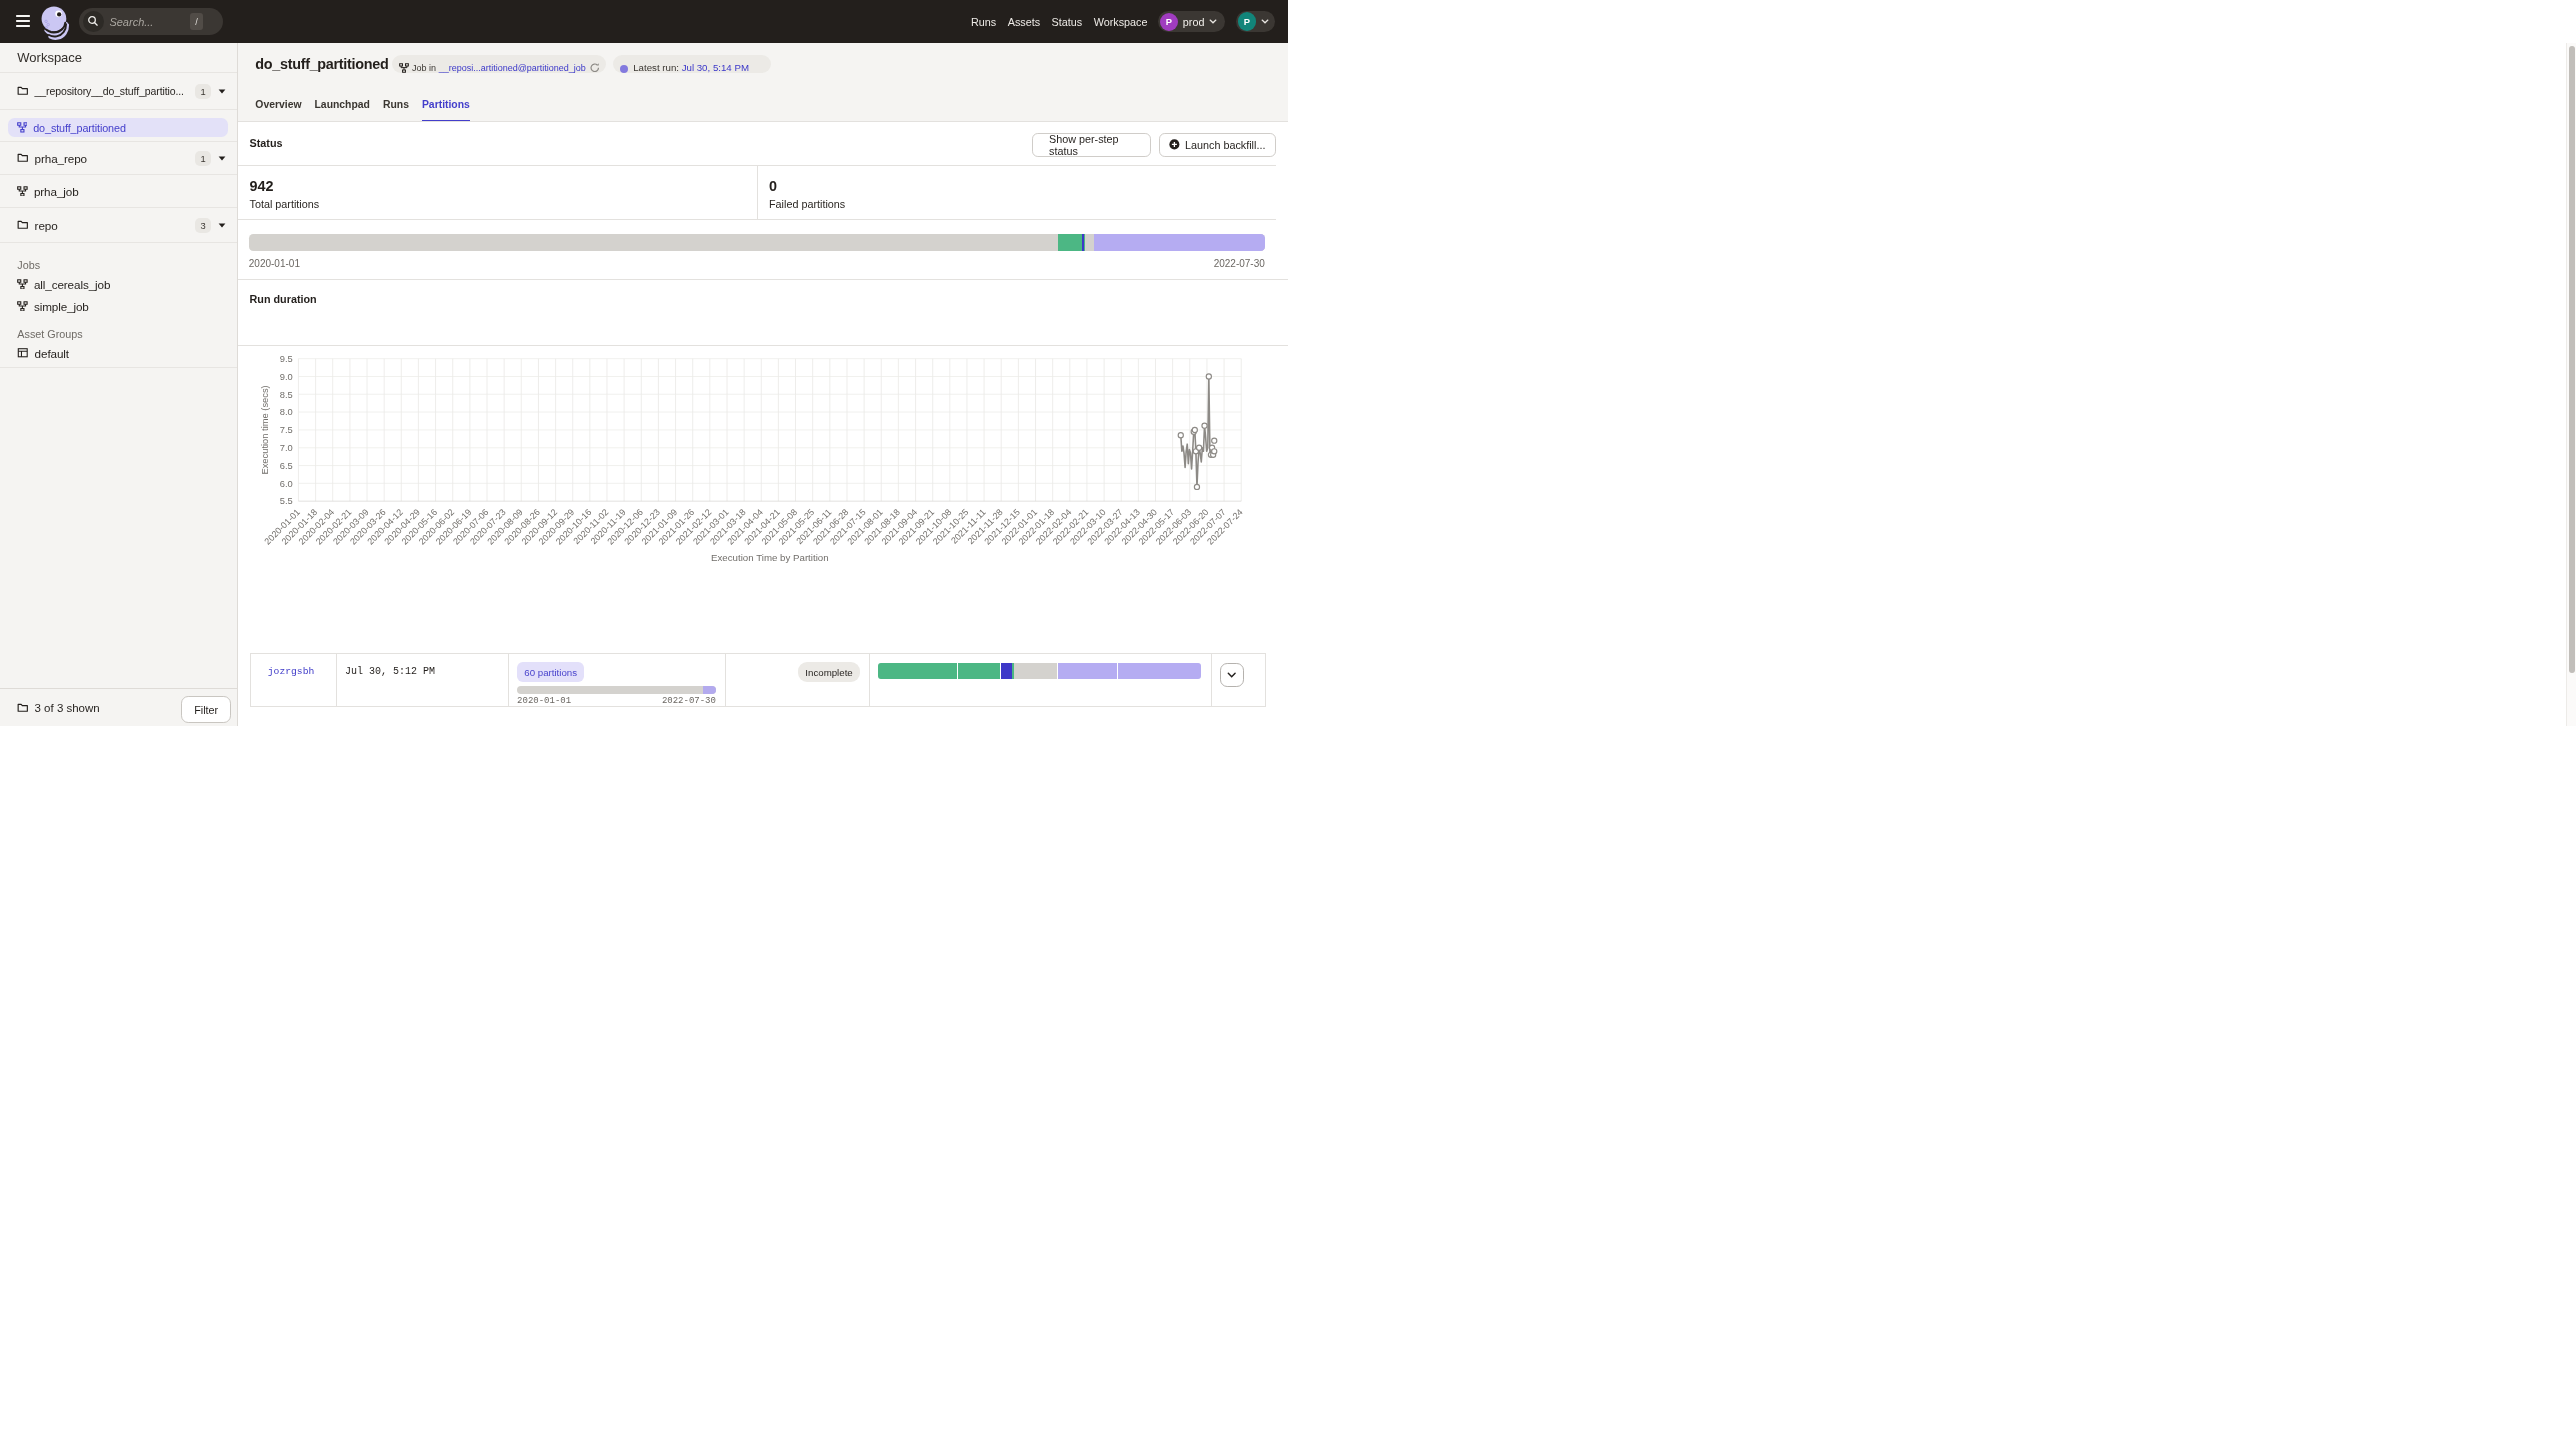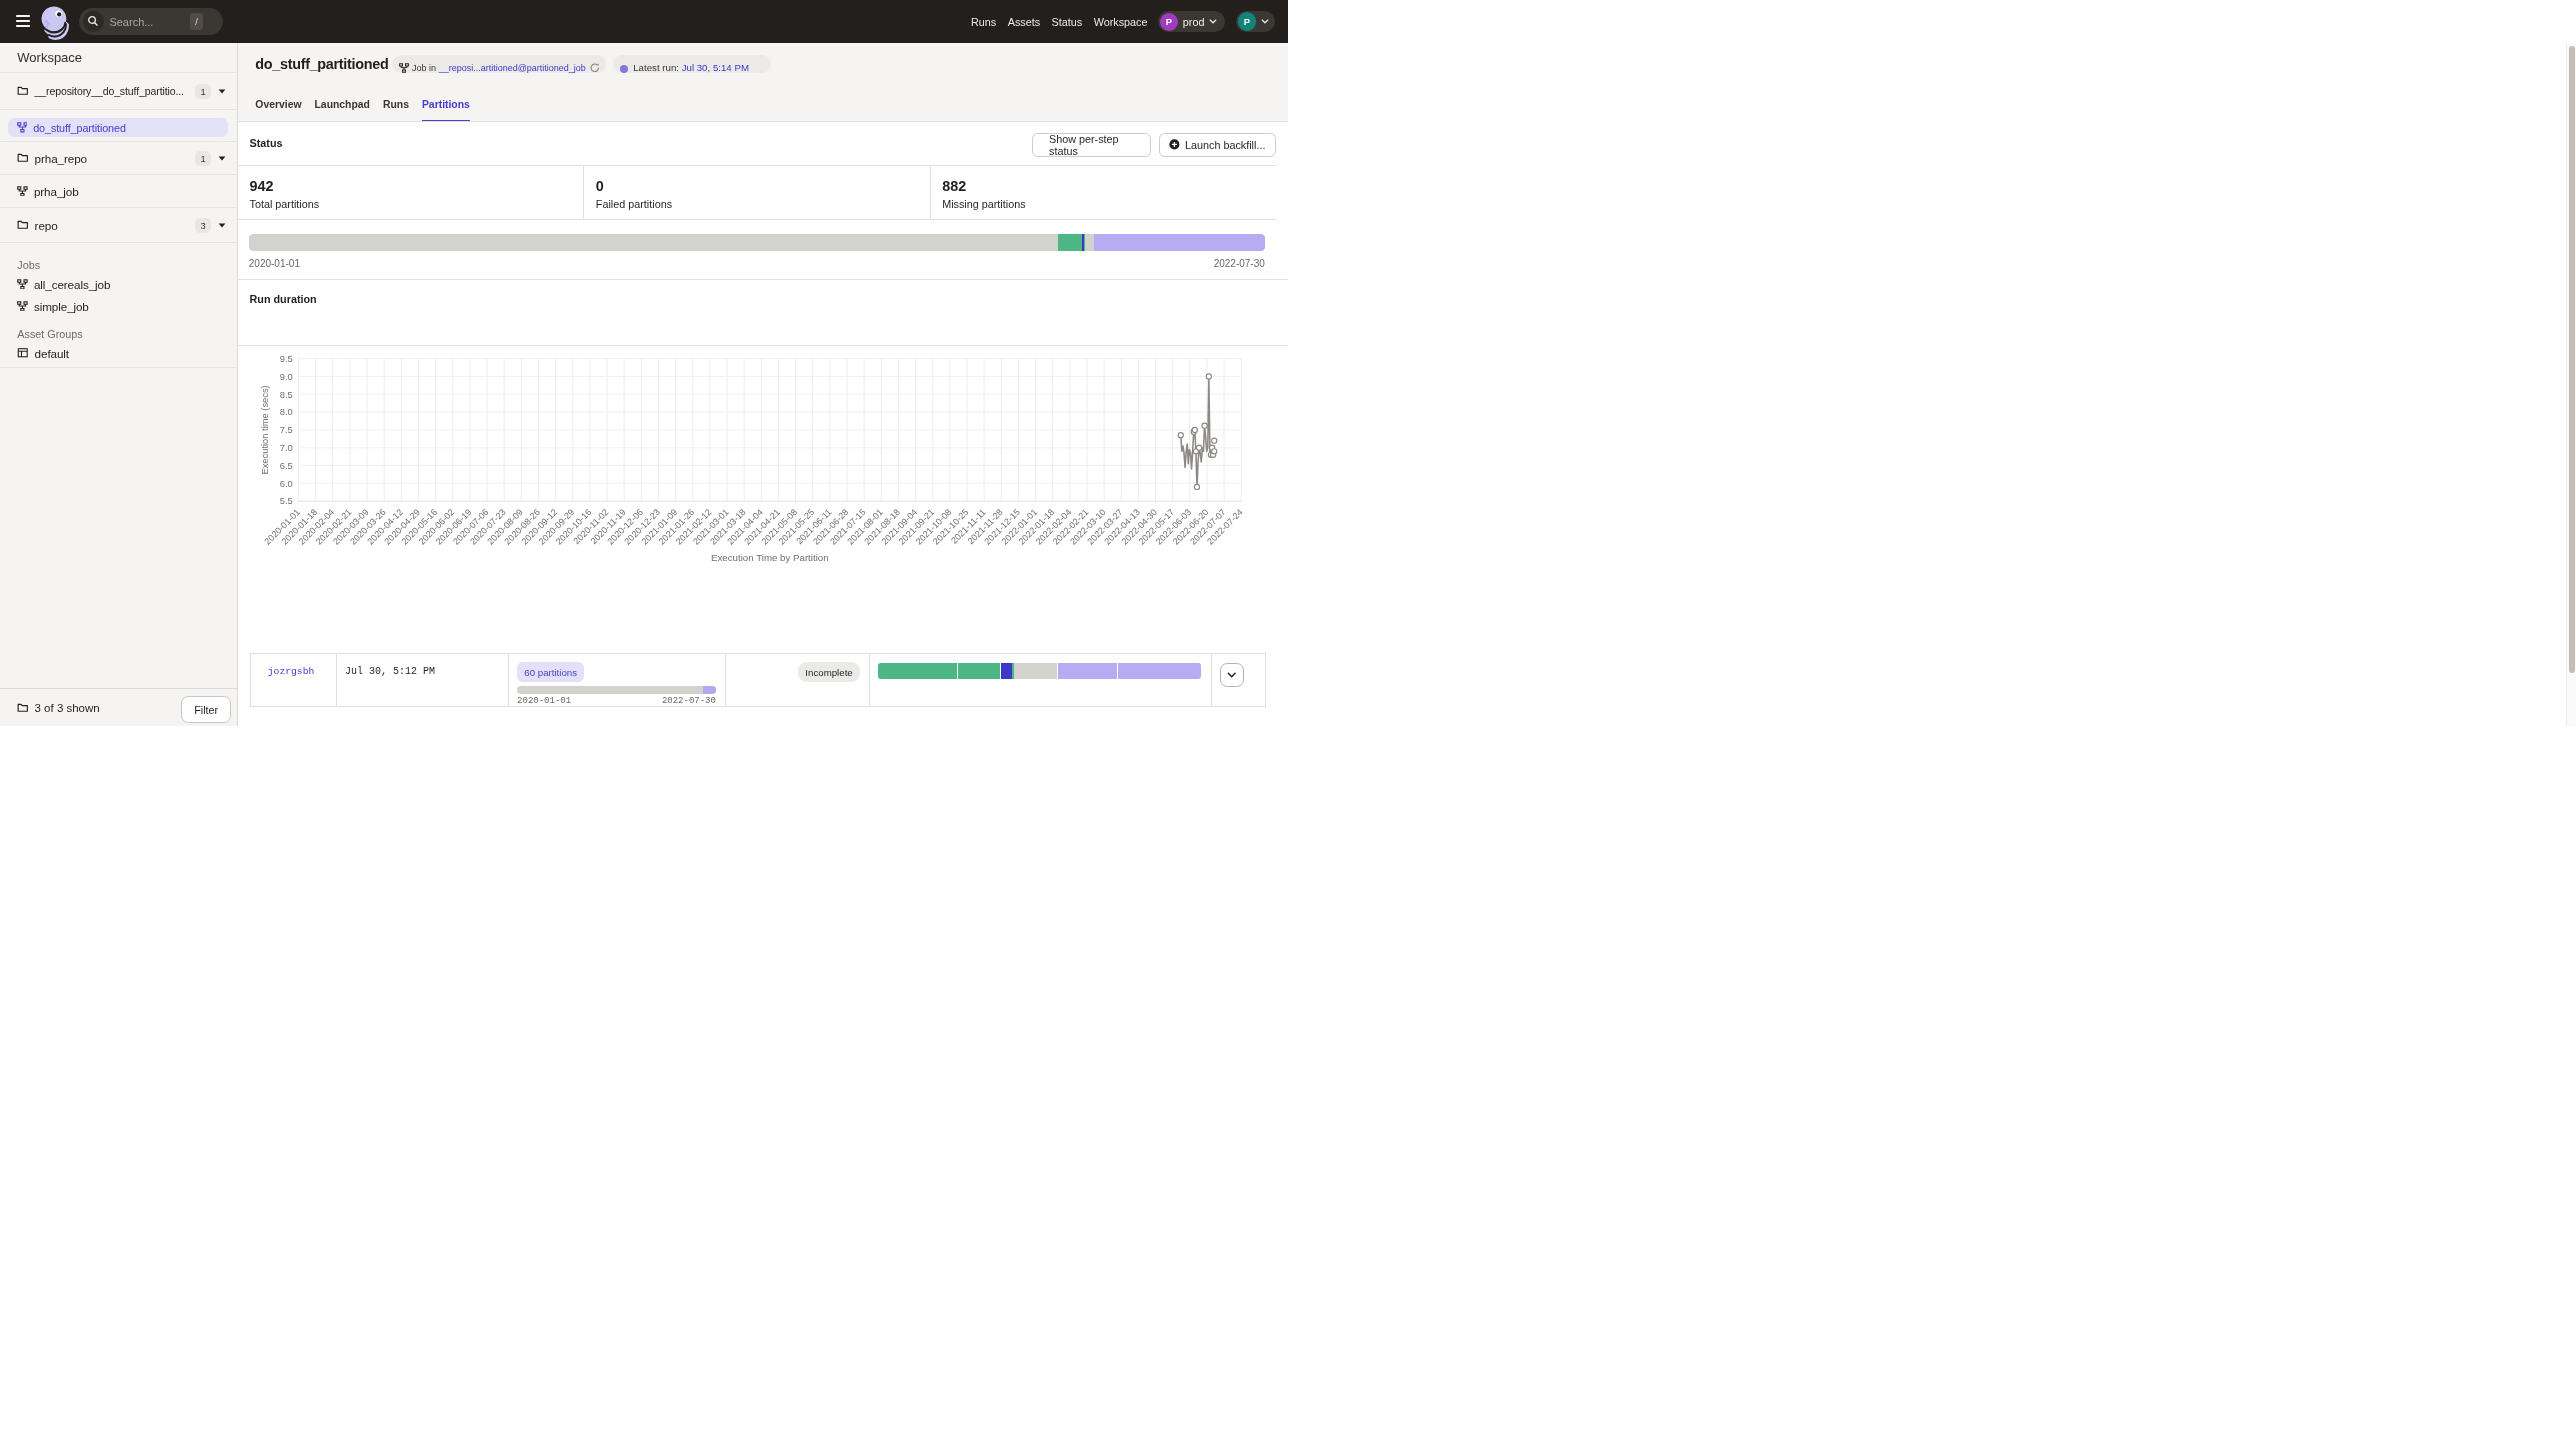--- a/index.html
+++ b/index.html
@@ -11,7 +11,7 @@
 #burger i { display:block; height:2.2px; background:#f6f5f3; border-radius:0.7px; }
 #search { position:absolute; left:79px; top:8px; width:144px; height:27px; border-radius:13.7px; background:#3b3733; display:flex; align-items:center; }
 #scirc { width:21px; height:21px; margin-left:3.6px; border-radius:50%; background:#2d2a26; display:flex; align-items:center; justify-content:center; }
-#search .ph { color:#aba7a1; font-size:11px; margin-left:5.8px; flex:1; }
+#search .ph { color:#aba7a1; font-size:11px; margin-left:5.8px; flex:1;font-style:italic; }
 #skey { width:13px; height:16.5px; margin-right:20px; border-radius:2.9px; background:#514c47; color:#dedbd7; font-size:9.4px; display:flex; align-items:center; justify-content:center; }
 #nav { position:absolute; right:13px; top:0; height:43px; display:flex; align-items:center; gap:11.5px; }
 #nav .lnk { color:#edeae6; font-size:10.8px; }

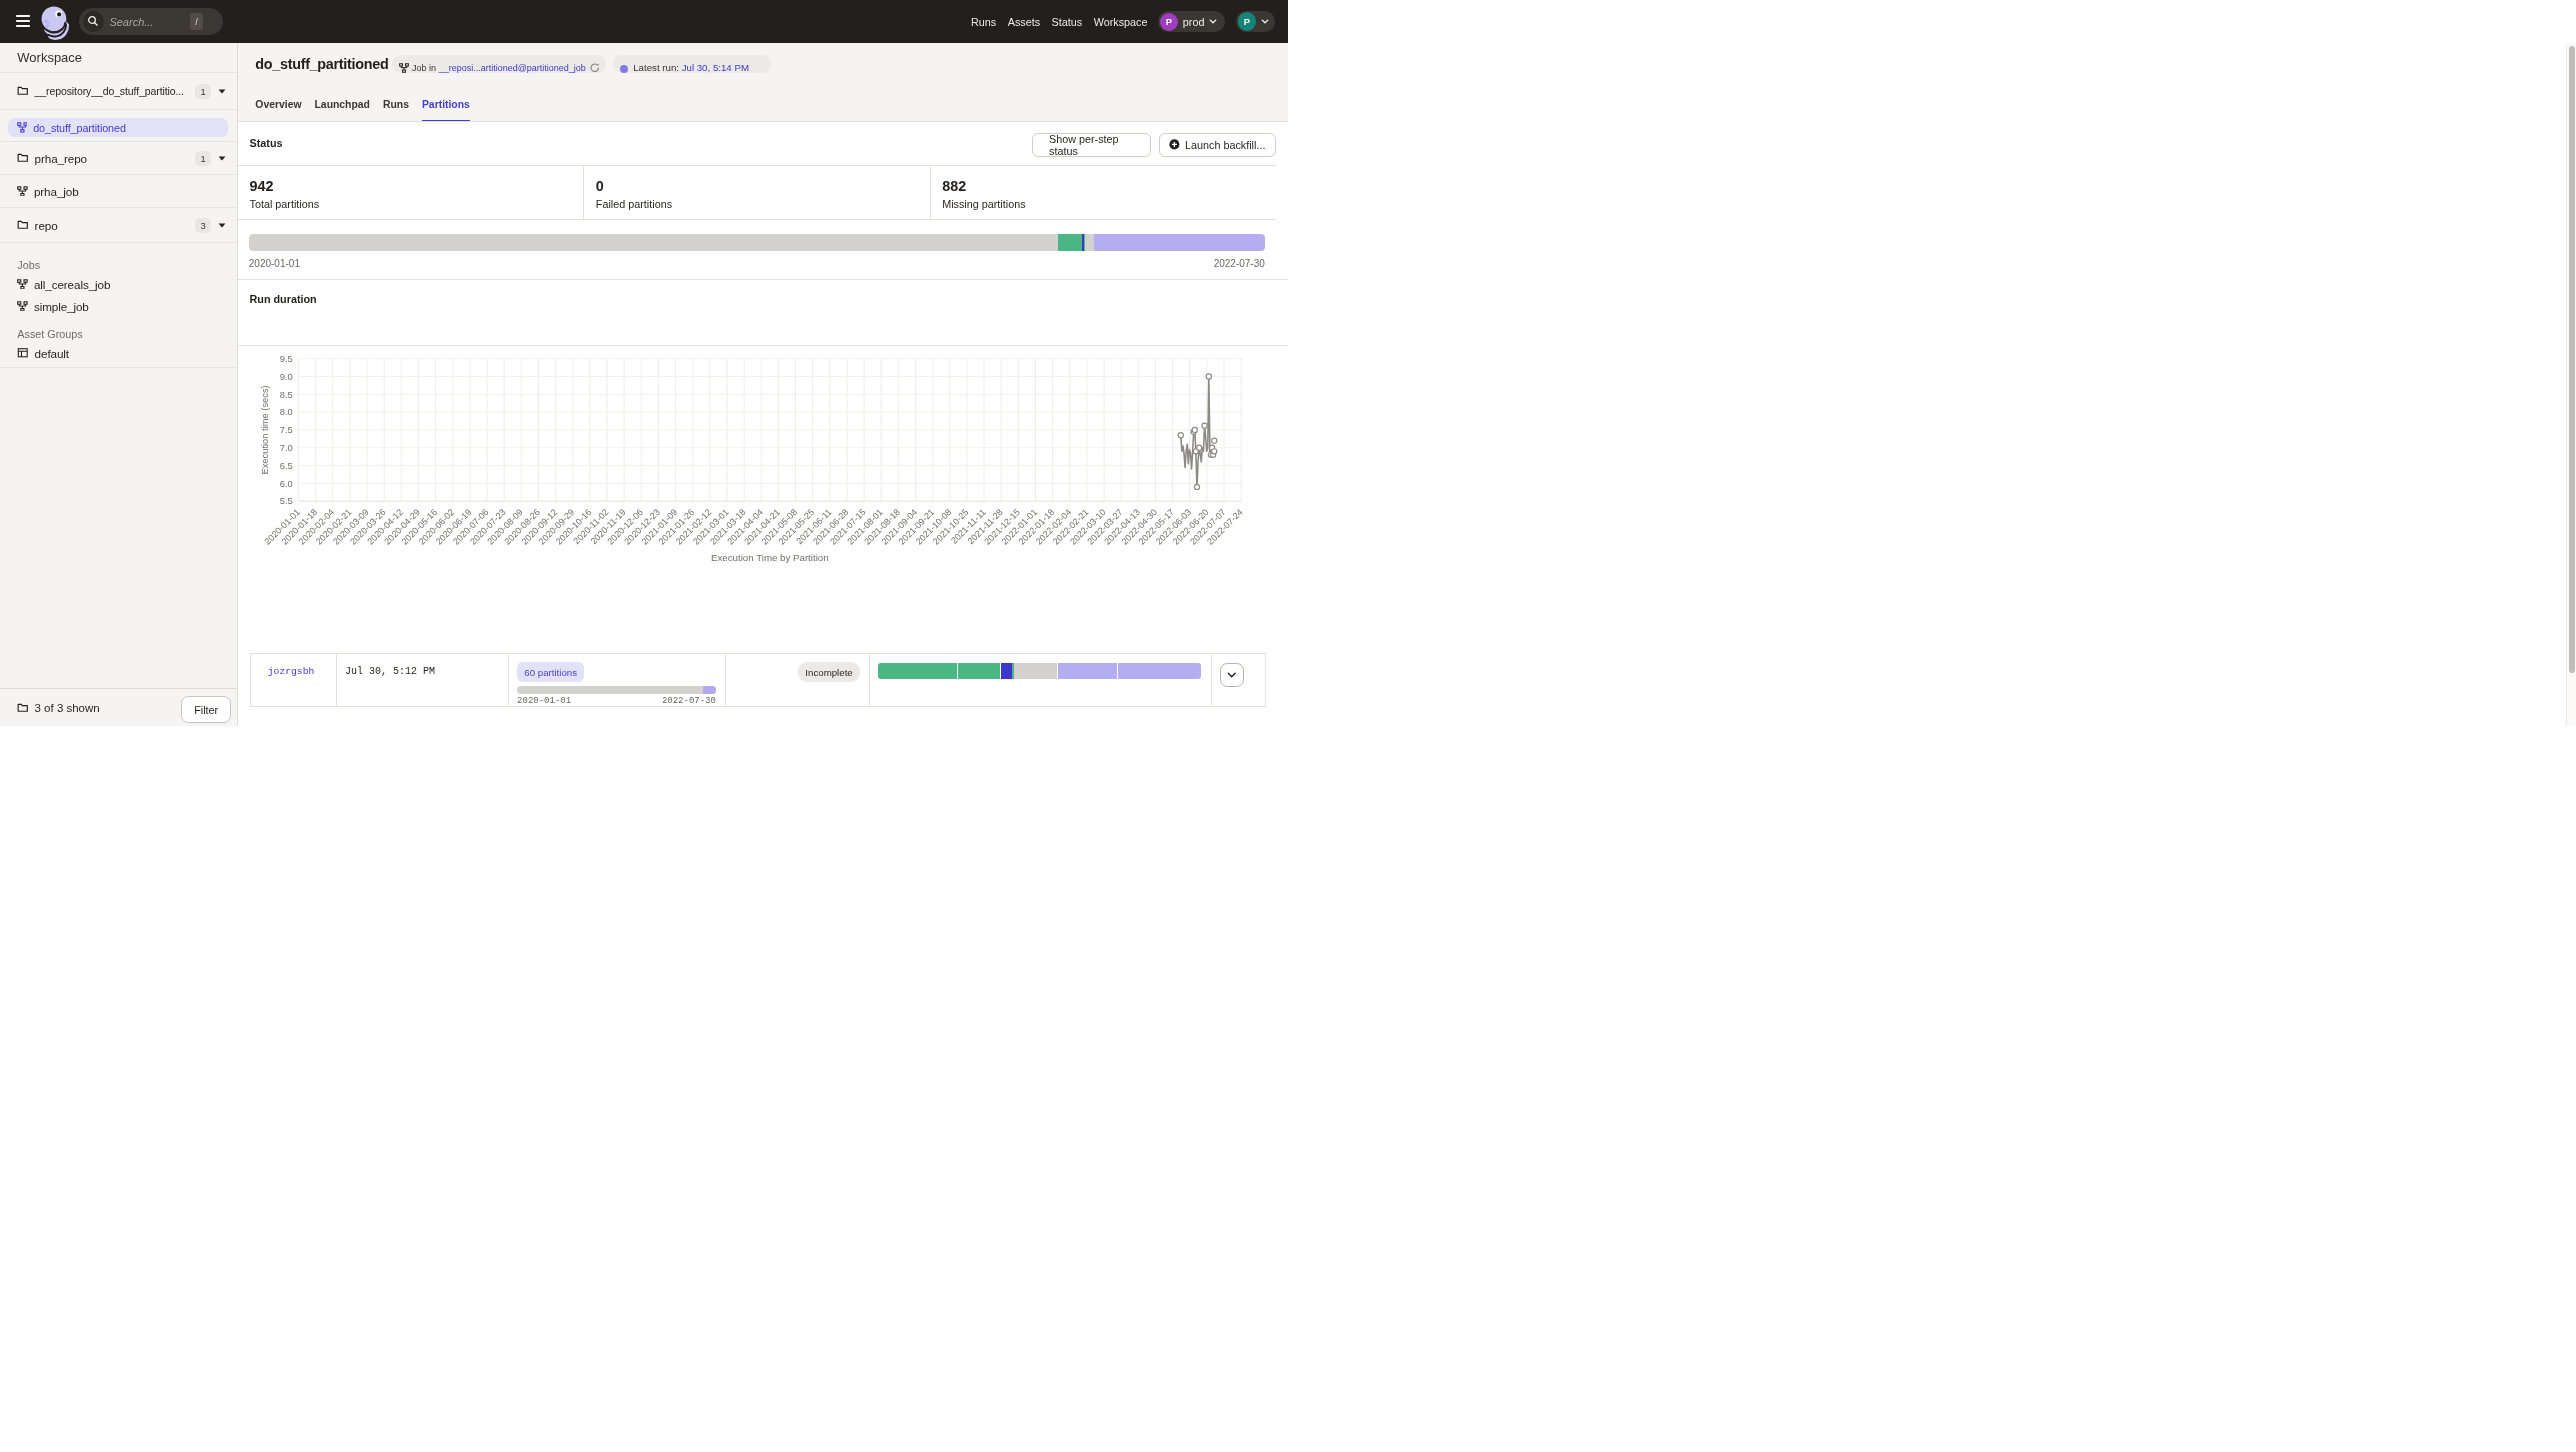--- a/index.html
+++ b/index.html
@@ -296,10 +296,6 @@
     <div class="cell">
         <div class="num">0</div>
         <div class="lab">Failed partitions</div>
-      </div>
-    <div class="cell">
-        <div class="num">882</div>
-        <div class="lab">Missing partitions</div>
       </div>
   </div>
 

